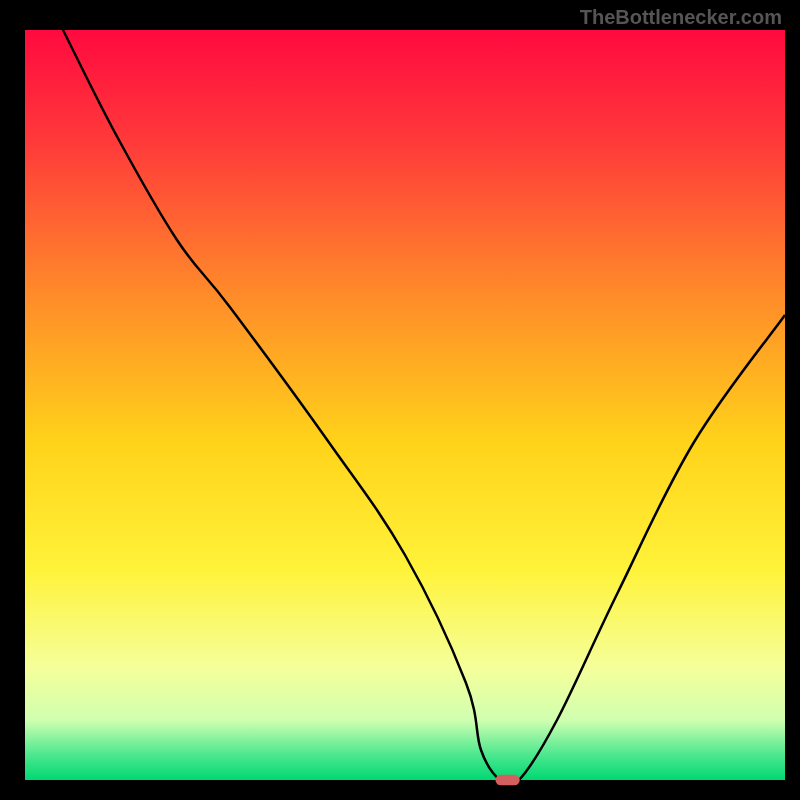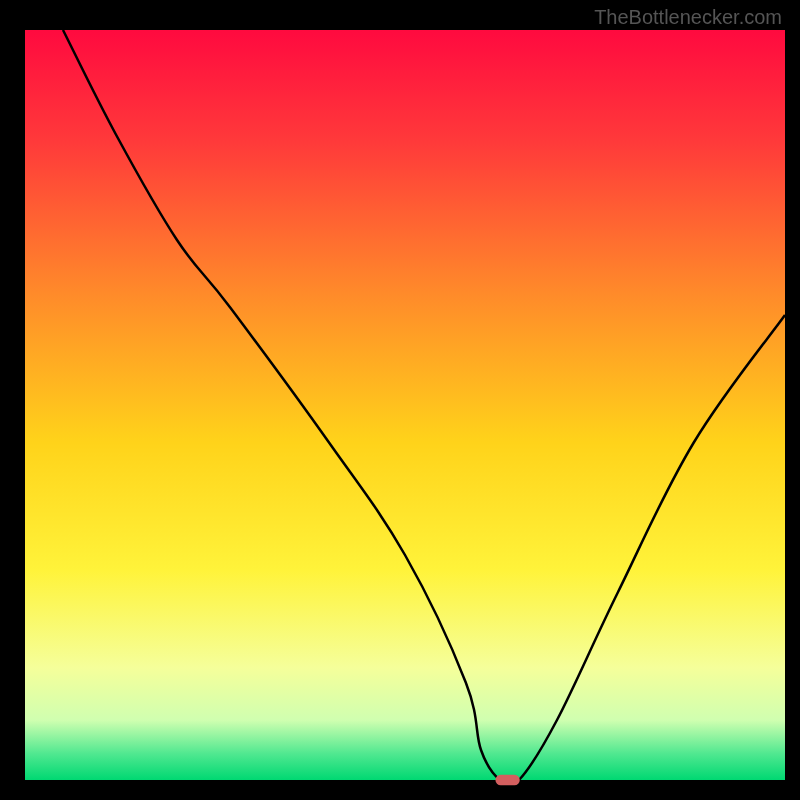--- a/index.html
+++ b/index.html
@@ -24,7 +24,7 @@
     right: 18px;
     color: #555;
     font-size: 20px;
-    font-weight: normal;
+    font-weight: bold;
     z-index: 10;
   }
   svg {

